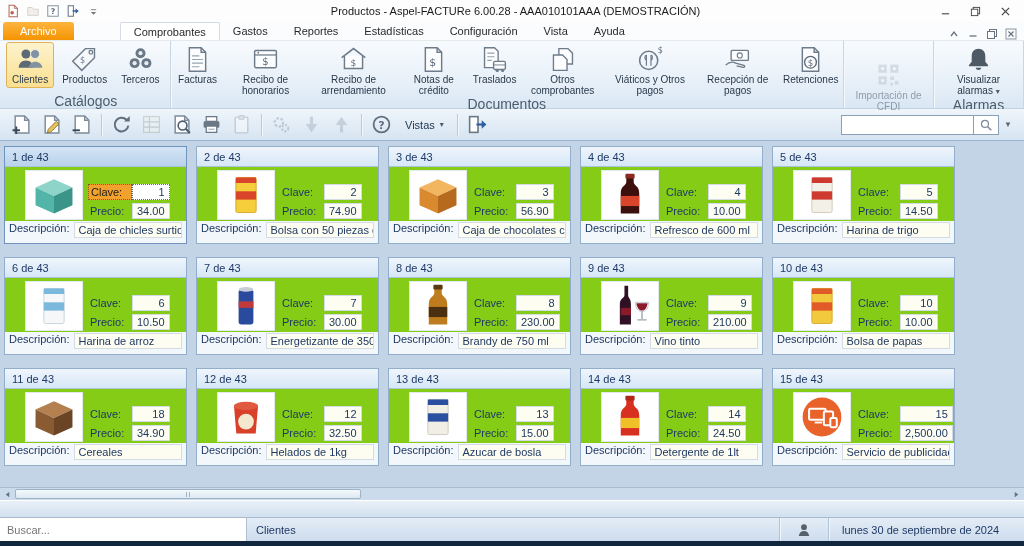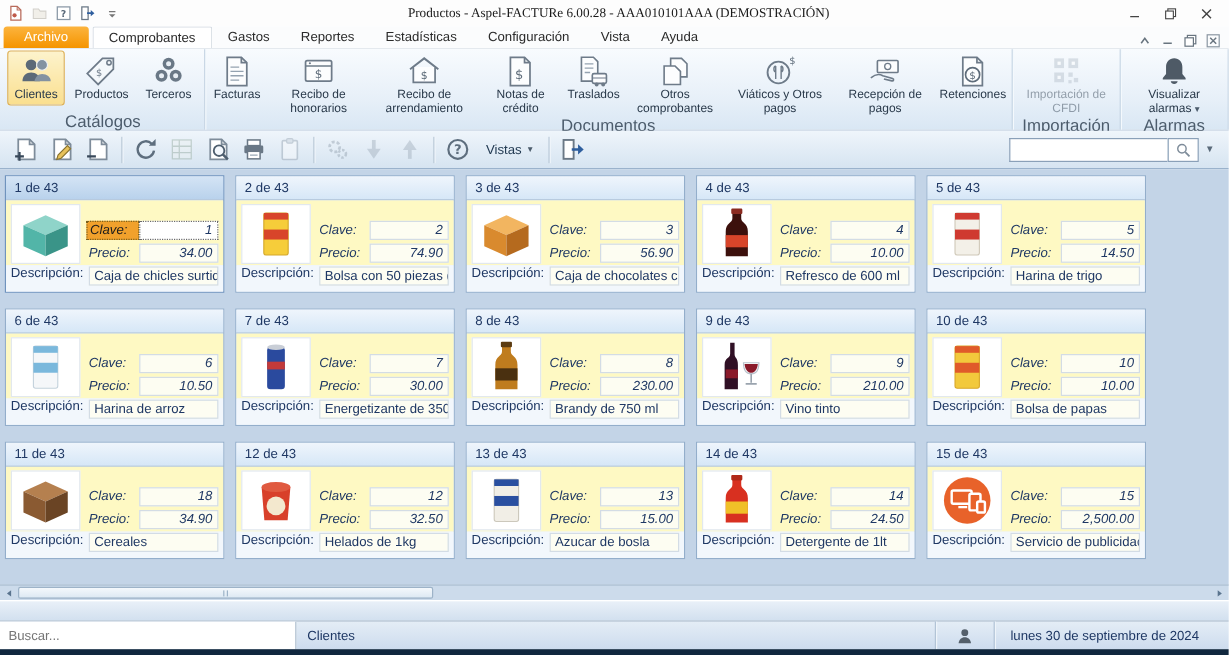--- a/index.html
+++ b/index.html
@@ -14,7 +14,7 @@
   .qbtn { width:16px; height:16px; display:flex; align-items:center; justify-content:center; }
   .qbtn svg { width:14px; height:14px; }
   .qbtn.caret svg { width:9px; height:9px; }
-  .title { flex:1; text-align:center; font-size:11px; color:#1a1a1a; white-space:nowrap; overflow:hidden;font-family:Liberation Serif, serif; }
+  .title { flex:1; text-align:center; font-size:11px; color:#1a1a1a; white-space:nowrap; overflow:hidden; }
   .win-controls { display:flex; padding-right:4px; }
   .win-btn { width:30px; height:20px; display:flex; align-items:center; justify-content:center; }
   .win-btn svg { width:11px; height:11px; }

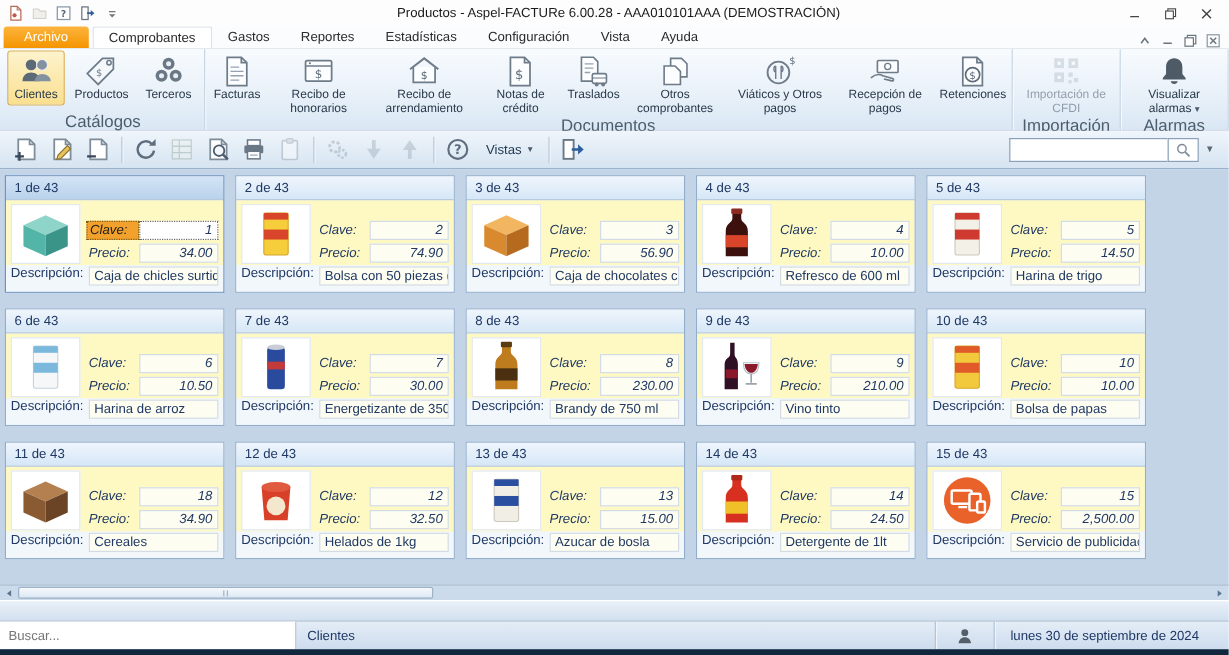--- a/index.html
+++ b/index.html
@@ -24,7 +24,7 @@
   .tabs { display:flex; align-items:flex-end; padding-left:3px; height:100%; }
   .tab { height:18px; display:flex; align-items:center; padding:0 13px; color:#2a2a2a; white-space:nowrap; }
   .tab.file { background:linear-gradient(#fcb43e,#f59400); color:#fff; border-radius:3px 3px 0 0; padding:0 17px; margin-right:3px; }
-  .tab.selected { background:#fff; border:1px solid #d4dbe2; border-bottom:none; border-radius:2px 2px 0 0; }
+  .tab.selected { background:#fff; border:1px solid #d4dbe2; border-bottom:none; border-radius:2px 2px 0 0;margin-left:43px; }
   .mdi { margin-left:auto; display:flex; align-items:center; gap:7px; padding-right:7px; }
   .mdi span { width:12px; height:12px; display:flex; }
   .mdi svg { width:12px; height:12px; }

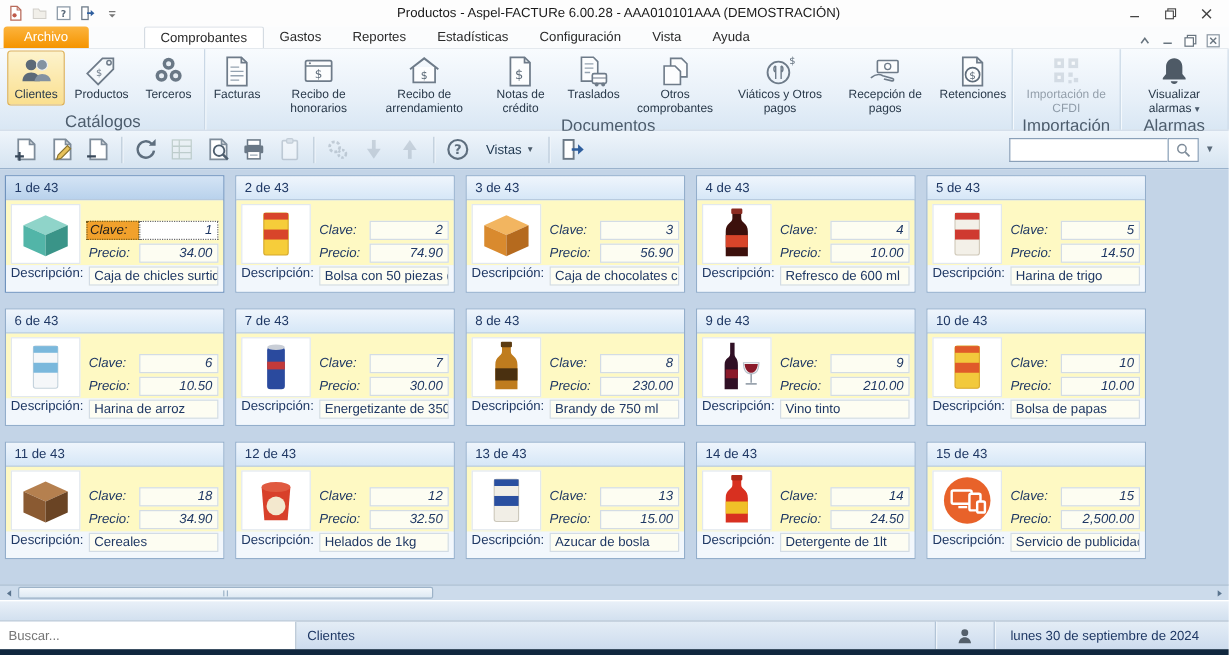--- a/index.html
+++ b/index.html
@@ -38,7 +38,7 @@
   .rbtn .ic svg { width:29px; height:29px; }
   .rbtn .lbl { text-align:center; font-size:10px; line-height:10.5px; color:#29394a; margin-top:1px; }
   .rbtn.selected { background:linear-gradient(#fdf3cc,#fadf8f); border-color:#dfb258; }
-  .rbtn.disabled { opacity:.45; }
+  .rbtn.disabled { opacity:.45;margin-top:16px; }
   .rgroup-label { height:13px; line-height:12px; text-align:center; font-size:14px; color:#4c5c6c; }
   .dd-caret { color:#4c5c6c; font-size:8px; }
 

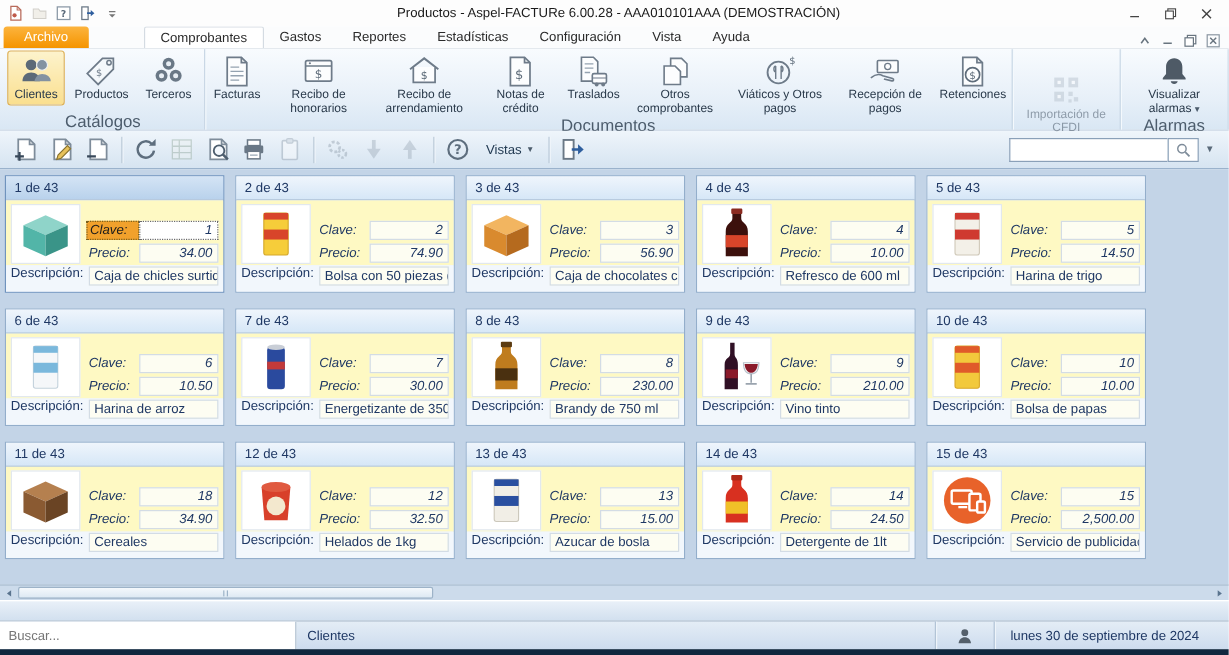--- a/index.html
+++ b/index.html
@@ -61,7 +61,7 @@
   .card.selected { border-color:#6f93bd; }
   .card-header { height:20px; flex:0 0 auto; background:linear-gradient(#eff5fc,#d6e7f7); border-bottom:1px solid #adc3d9; display:flex; align-items:center; padding:0 7px; color:#1f3864; }
   .card.selected .card-header { background:linear-gradient(#d4e4f5,#b9d2ec); }
-  .card-body { flex:1; display:flex; gap:5px; padding:3px 4px 1px; background:#fef9c3;font-style:italic; }
+  .card-body { flex:1; display:flex; gap:5px; padding:3px 20px 1px; background:#84cc16; }
   .imgbox { width:58px; height:50px; flex:0 0 auto; background:#fff; border:1px solid #e2e8ee; display:flex; align-items:center; justify-content:center; }
   .fields { flex:1; display:flex; flex-direction:column; justify-content:flex-end; gap:3px; padding-bottom:1px; }
   .frow { display:flex; align-items:center; height:16px; }

